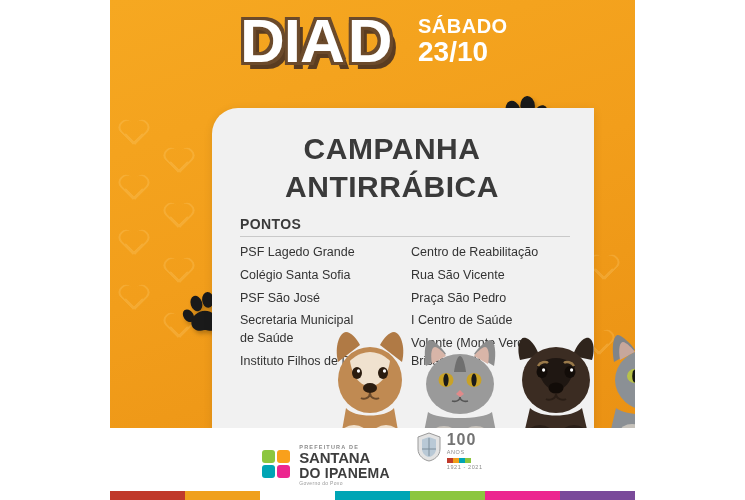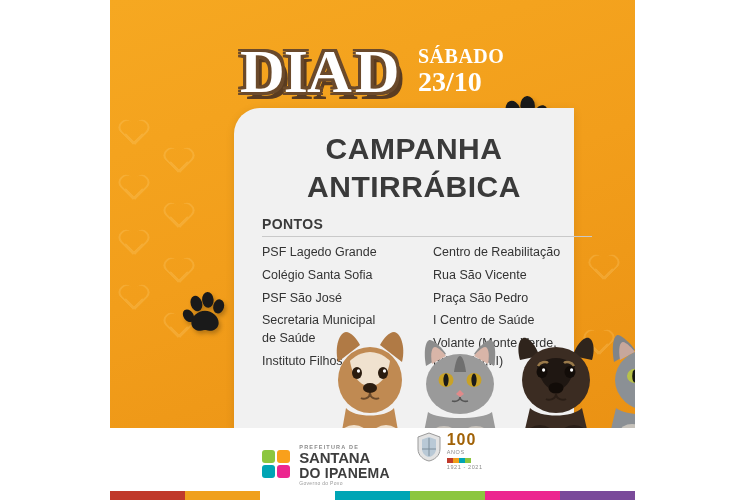--- a/index.html
+++ b/index.html
@@ -66,10 +66,9 @@
   .title-row {
     position: absolute;
     left: 0;
-    top: 40px;
+    top: 10px;
     width: 486px;
     height: 72px;
-    font-family: Liberation Serif, serif;
   }
   .dia-d {
     position: absolute;

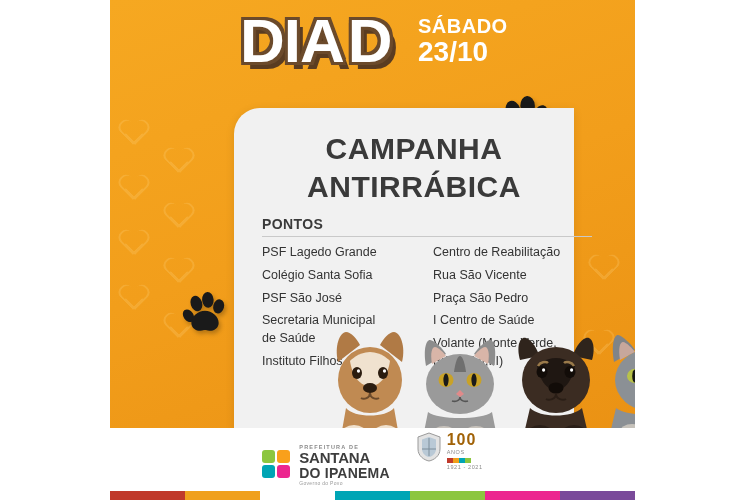--- a/index.html
+++ b/index.html
@@ -111,9 +111,9 @@
   
   .card {
     position: absolute;
-    left: 124px;
+    left: 102px;
     top: 108px;
-    width: 340px;
+    width: 382px;
     height: 322px;
     background: #f1f1f1;
     border-radius: 26px 0 0 0;

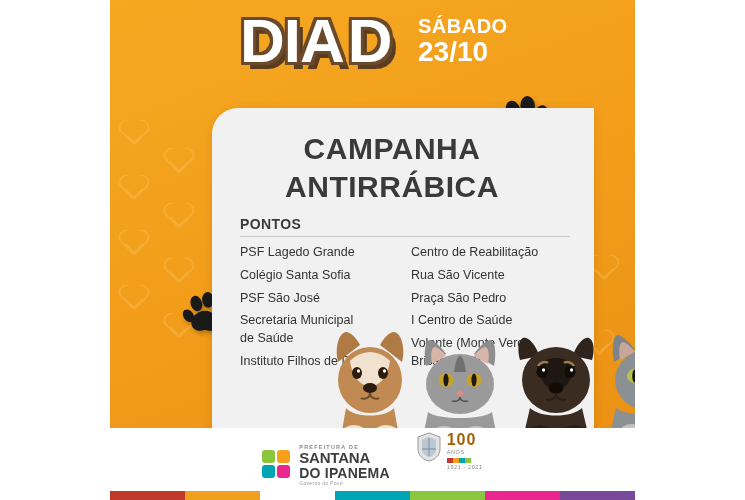--- a/index.html
+++ b/index.html
@@ -247,7 +247,7 @@
   .cent .big {
     font-size: 16px;
     font-weight: bold;
-    color: #a16207;
+    color: #737373;
     letter-spacing: 1px;
   }
   .cent .small {

